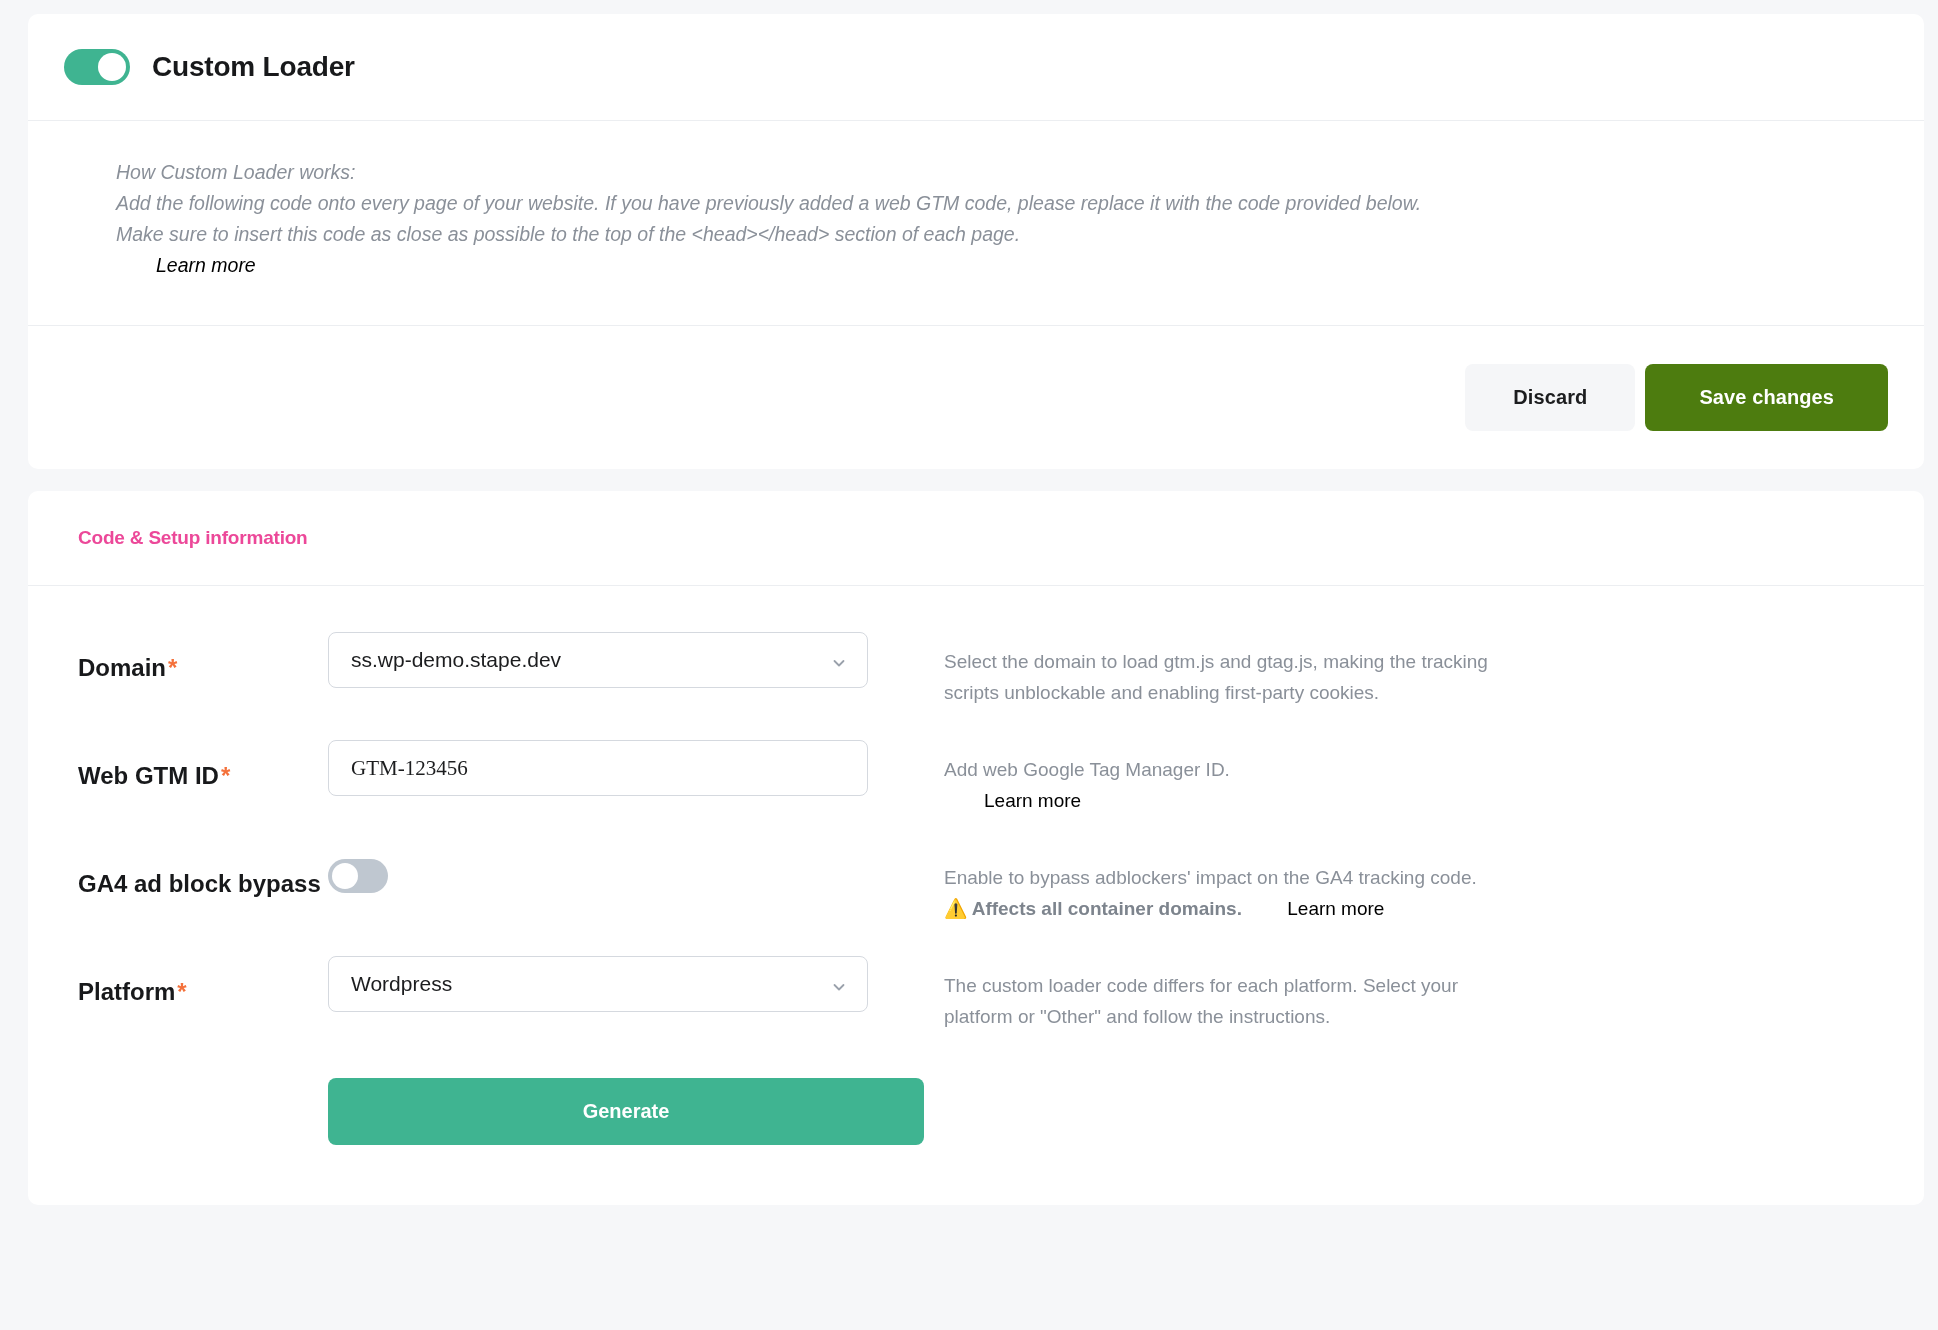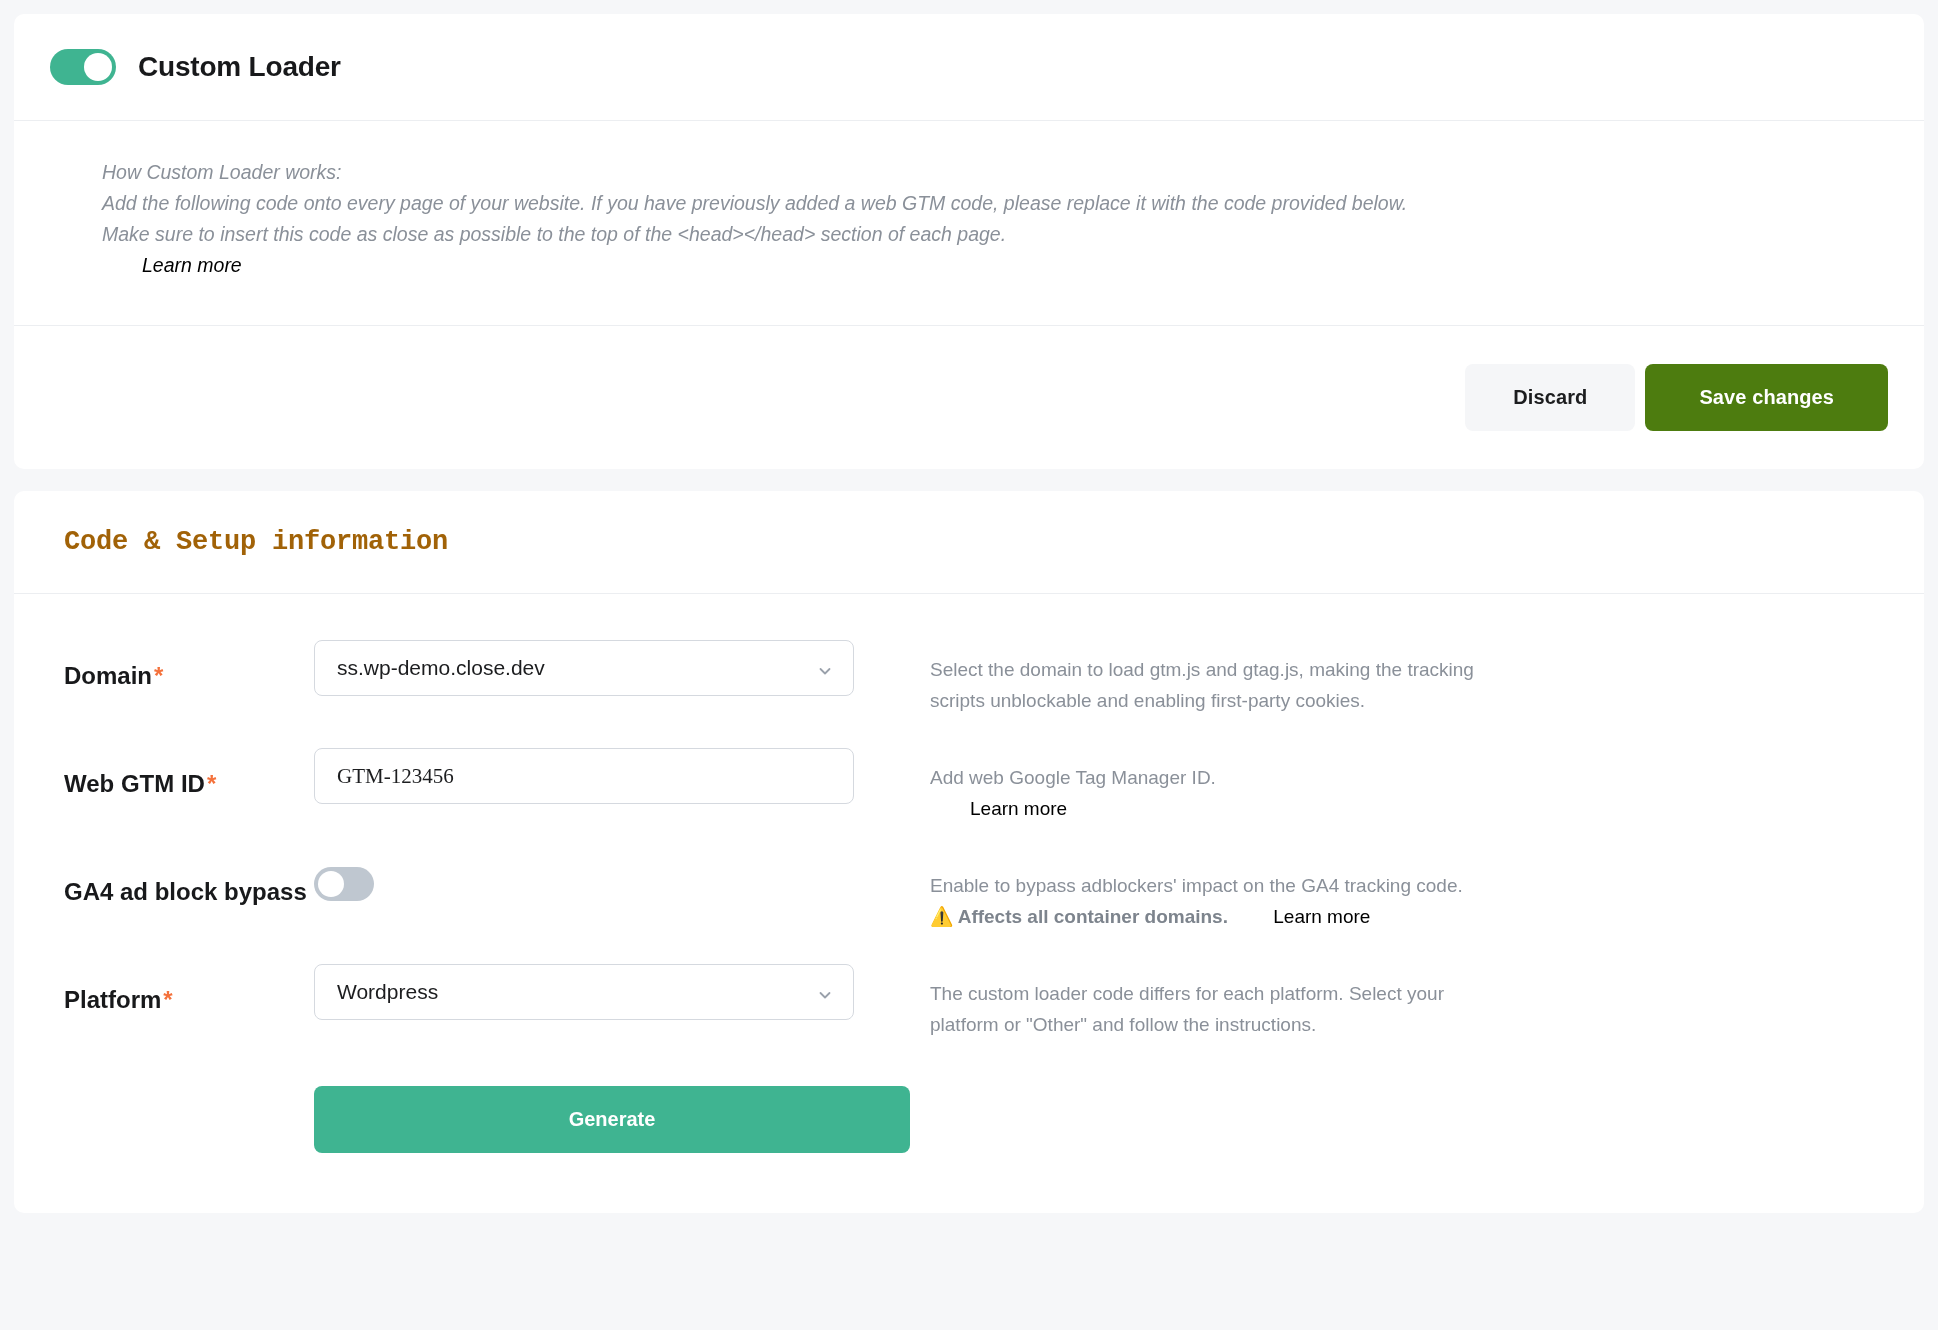--- a/index.html
+++ b/index.html
@@ -20,7 +20,7 @@
   .page {
     width: 1938px;
     min-height: 1330px;
-    padding: 14px 14px 0 14px;
+    padding: 14px 14px 0 28px;
     background: #f6f7f9;
   }
 

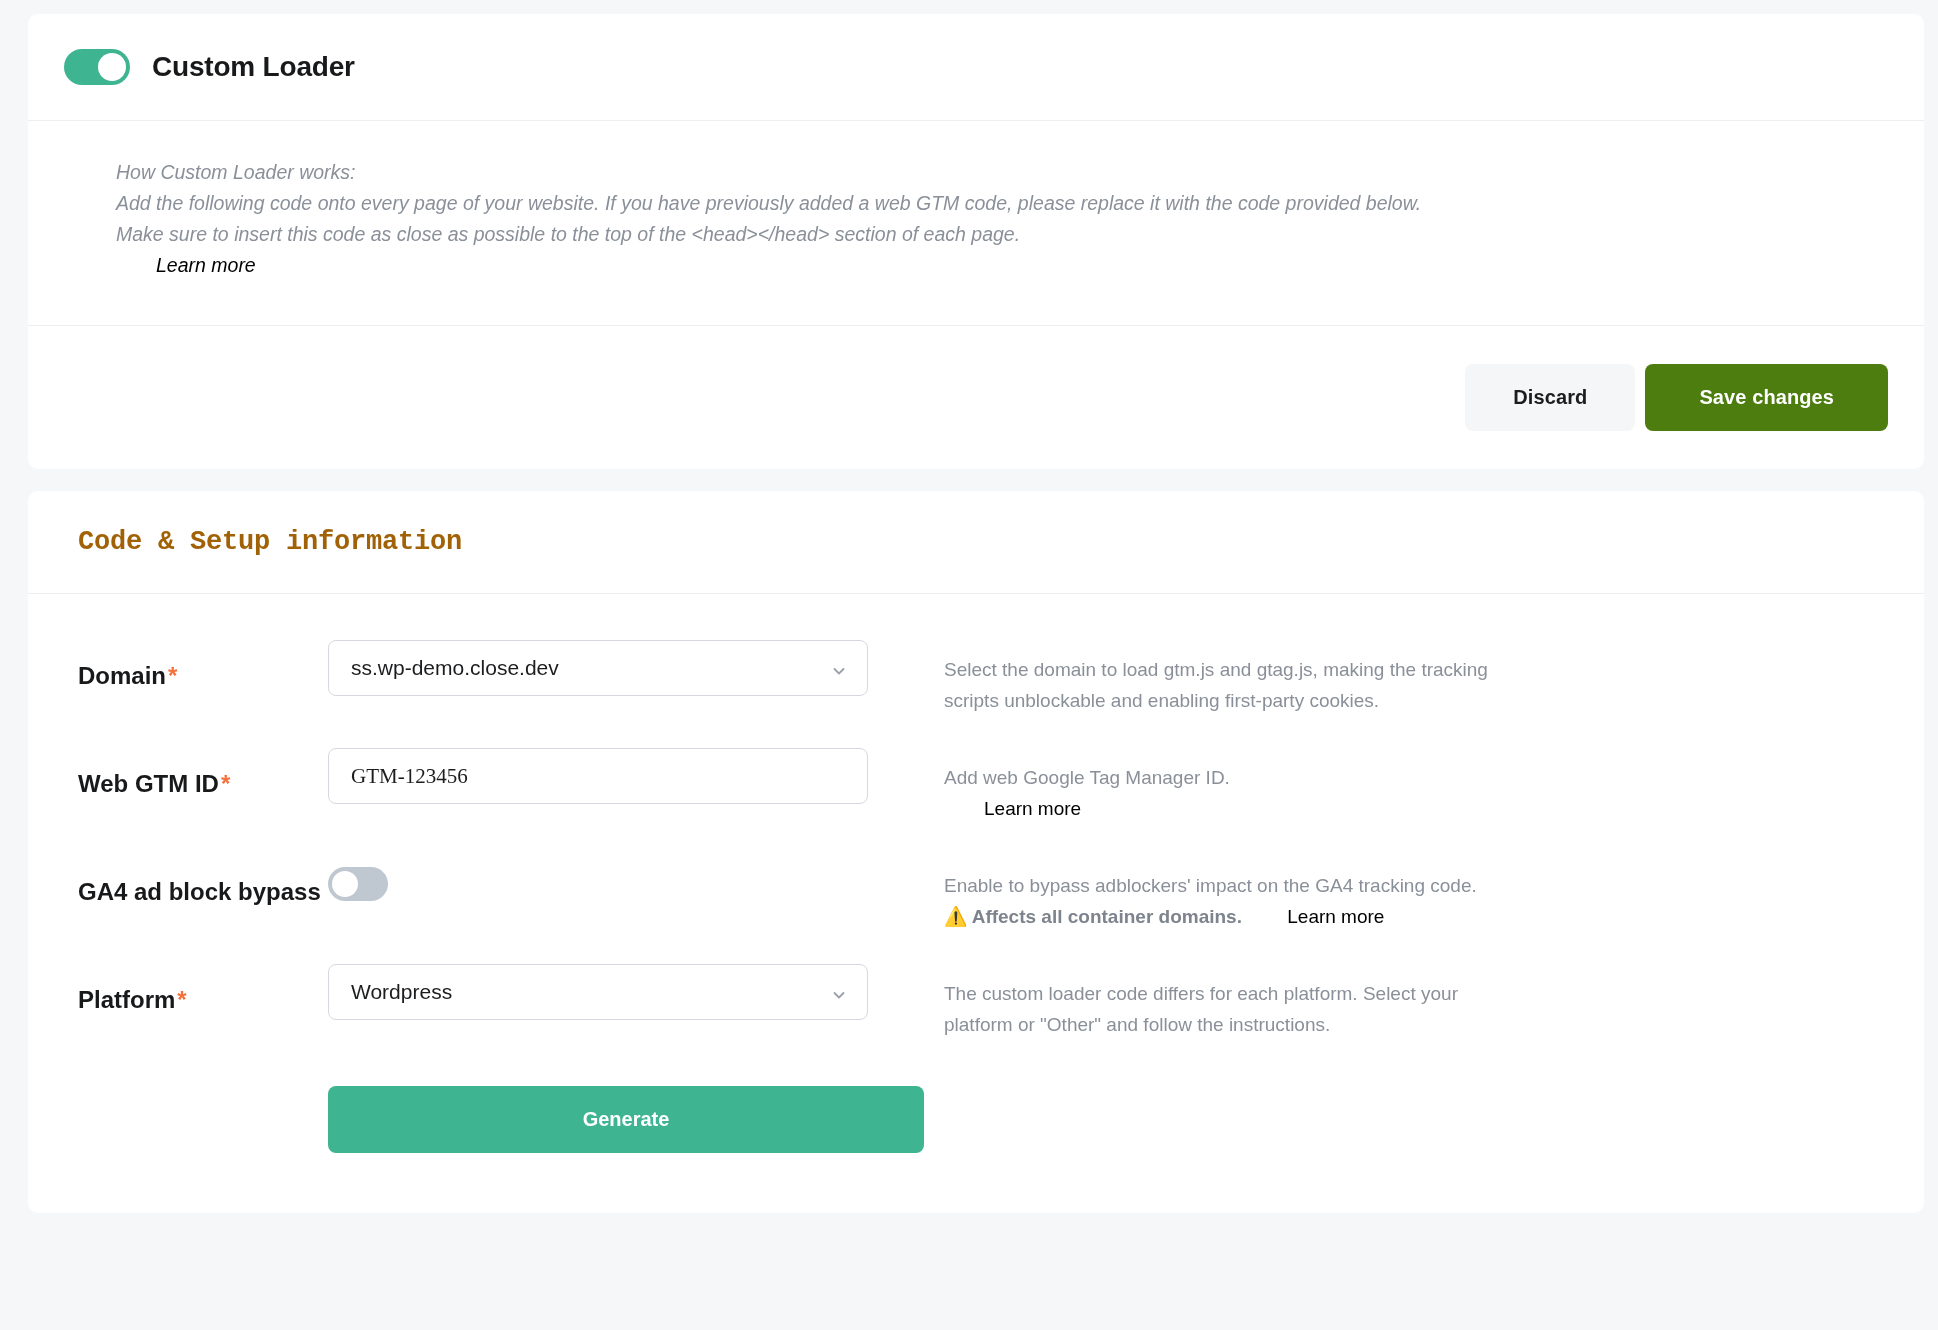--- a/index.html
+++ b/index.html
@@ -127,11 +127,10 @@
     border-bottom: 1px solid #eceef1;
   }
   .section-title {
-    font-size: 27px;
-    font-weight: bold;
-    color: #a16207;
+    font-size: 19px;
+    font-weight: bold;
+    color: #ec4899;
     letter-spacing: -0.2px;
-    font-family: Liberation Mono, monospace;
   }
 
   .form {

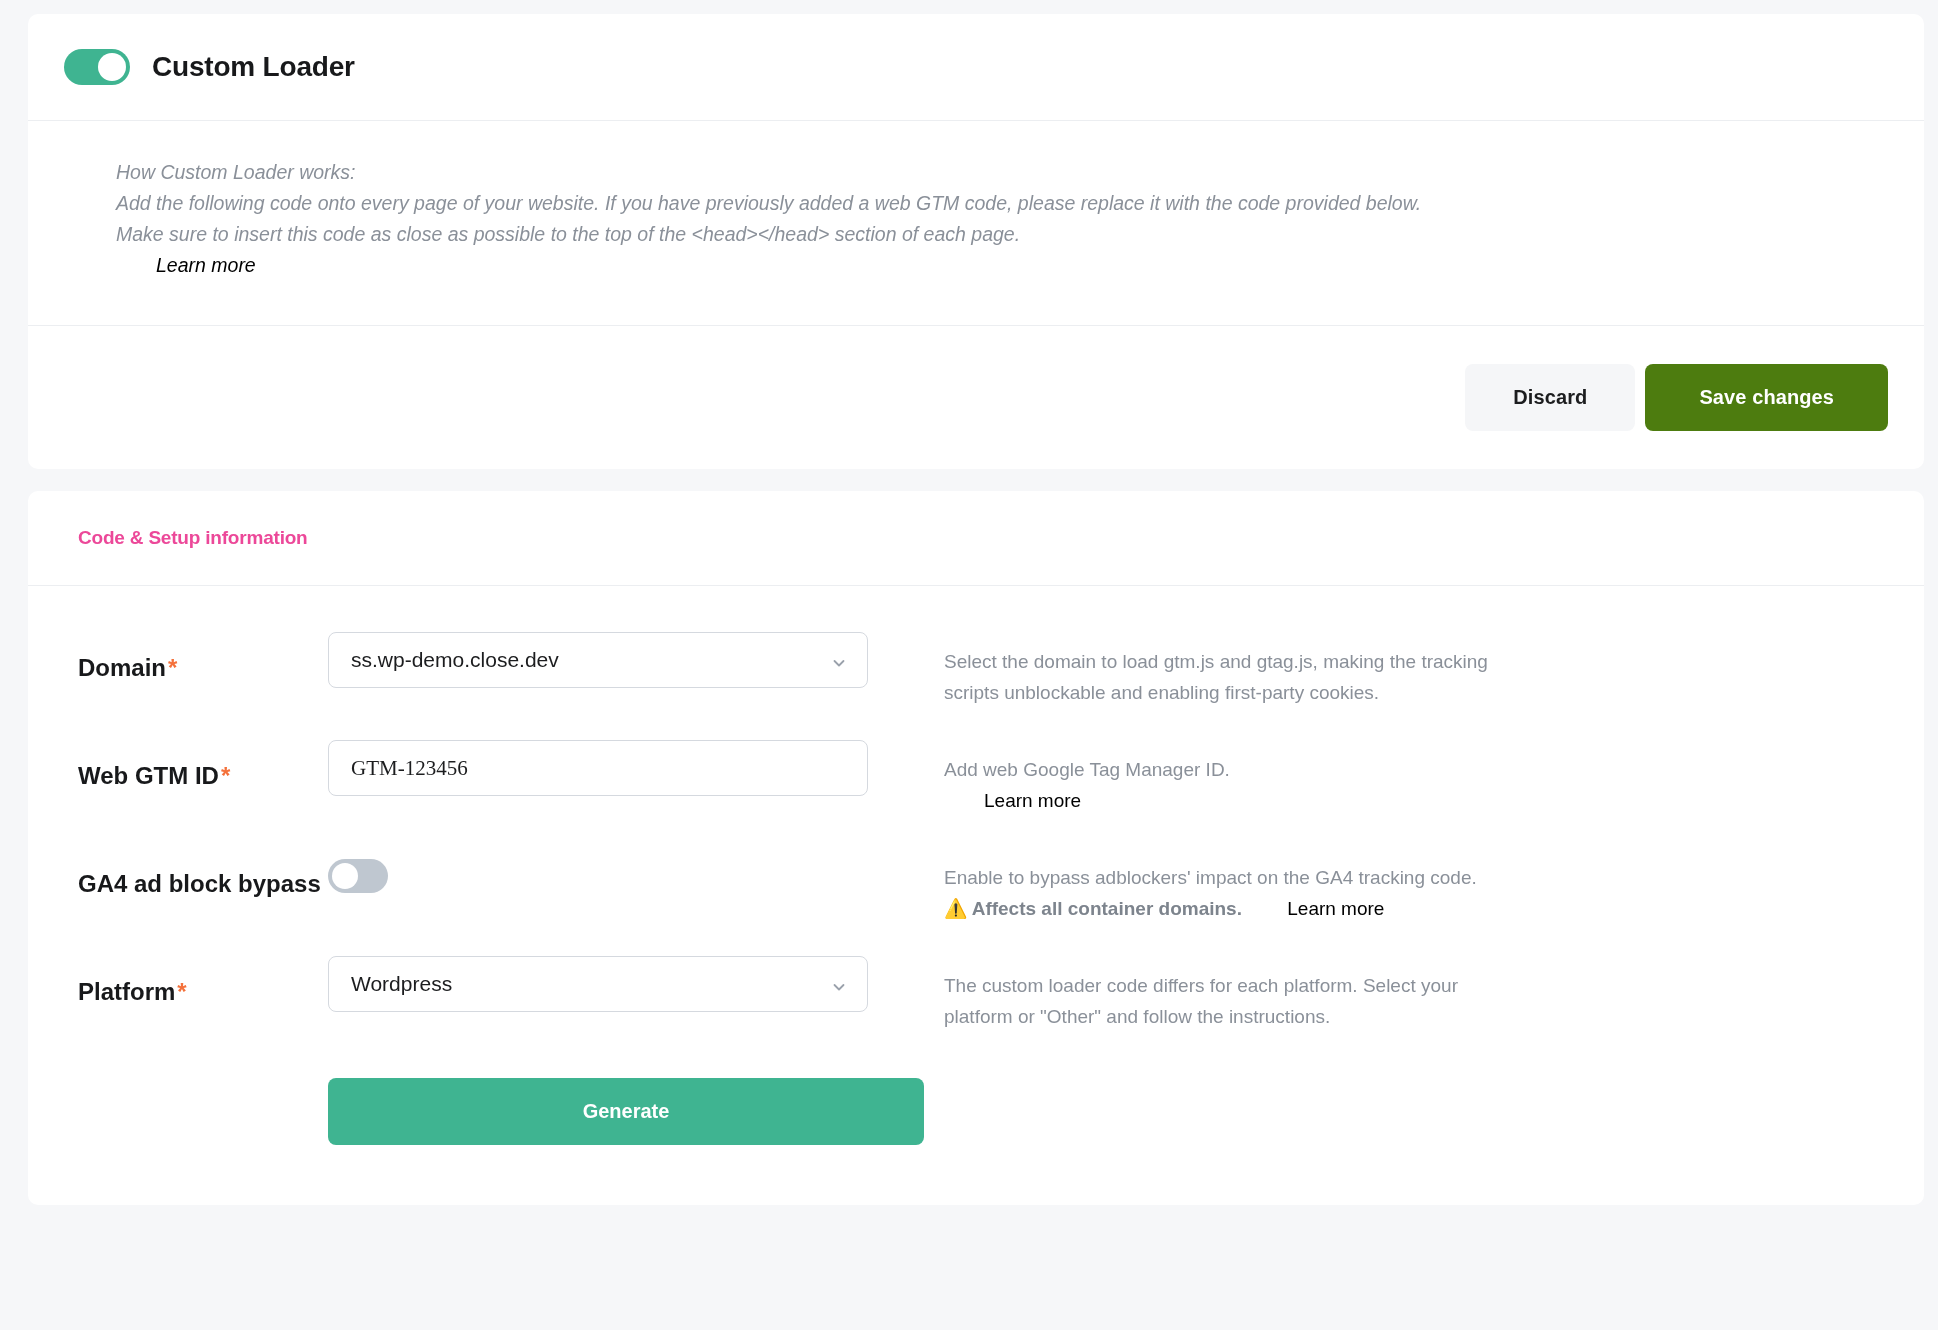--- a/index.html
+++ b/index.html
@@ -280,7 +280,7 @@
         </div>
         <div class="form-control">
           <div class="control-box">
-            <span>ss.wp-demo.close.dev</span>
+            <span>ss.wp-demo.stape.dev</span>
             <span class="chevron">
               <svg viewBox="0 0 16 16" width="16" height="16" fill="none" stroke="currentColor" stroke-width="1.8" stroke-linecap="round" stroke-linejoin="round">
                   <path d="M3.5 6 L8 10.5 L12.5 6"></path>

